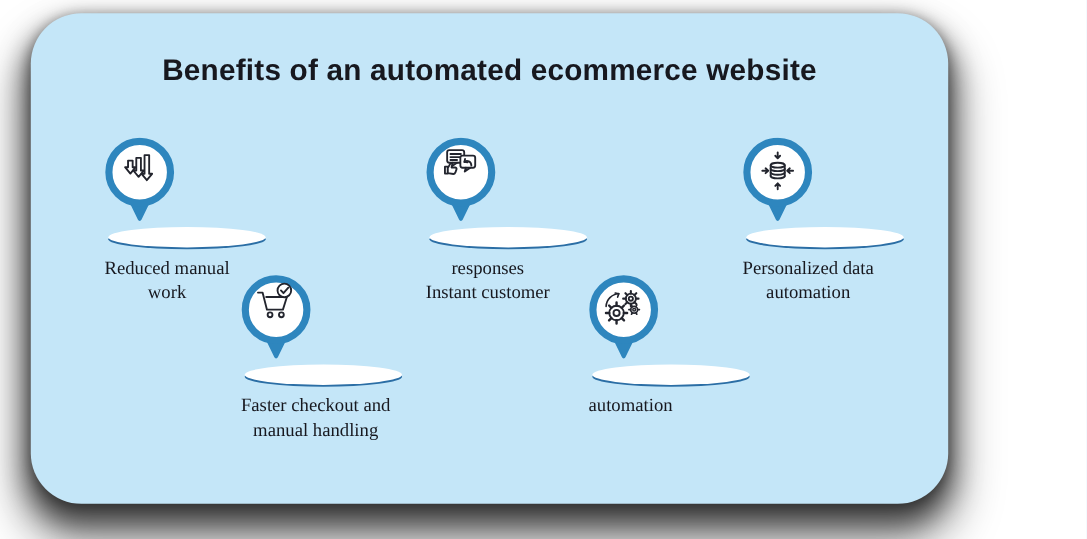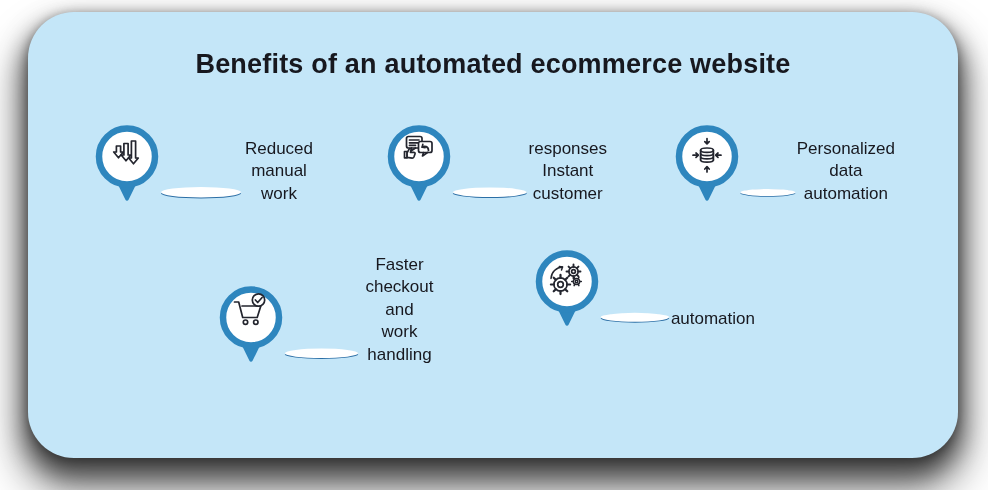--- a/index.html
+++ b/index.html
@@ -9,7 +9,7 @@
     font-family:"Liberation Sans",sans-serif;
   }
   .card{
-    position:absolute;left:28px;top:12px;width:930px;height:446px;
+    position:absolute;left:28px;top:12px;width:834px;height:446px;
     border-radius:46px;
     background:var(--card-bg,#c4e6f8);
     box-shadow:0 14px 24px 4px rgba(0,0,0,.60),

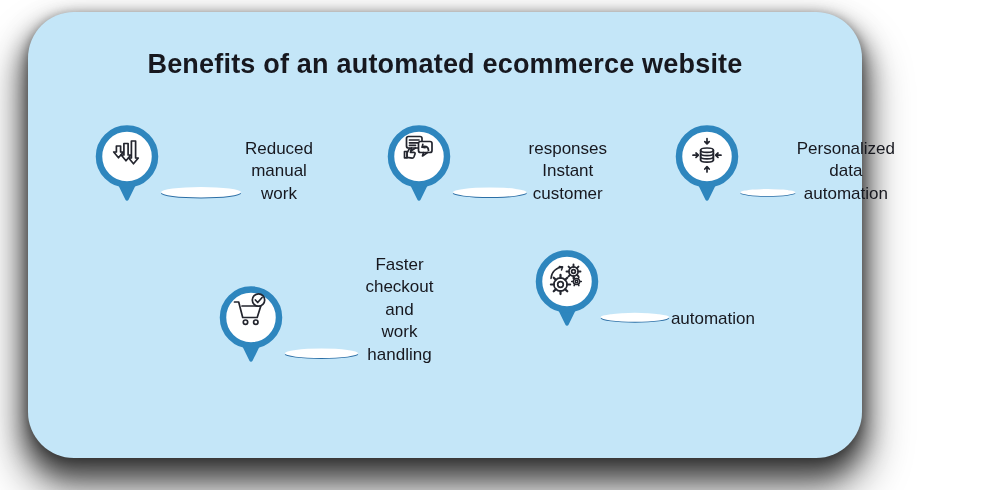--- a/index.html
+++ b/index.html
@@ -23,7 +23,7 @@
   }
   .item{
     position:absolute;width:220px;
-    display:flex;flex-direction:row;align-items:flex-end;
+    display:flex;flex-direction:column;align-items:flex-start;font-family:Liberation Serif, serif;
   }
   .pin{color:var(--icon-ink,#23252e);}
   .pin svg,.platform{display:block;}

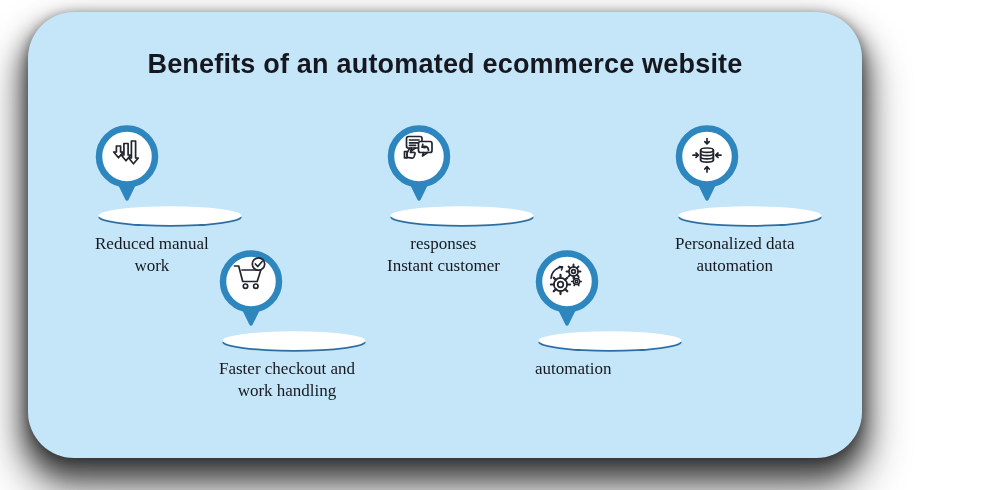--- a/index.html
+++ b/index.html
@@ -89,7 +89,7 @@
     </svg>
     <div class="label">
       <span>Faster checkout and</span>
-      <span>work handling</span>
+      <span>manual handling</span>
     </div>
   </div>
 

